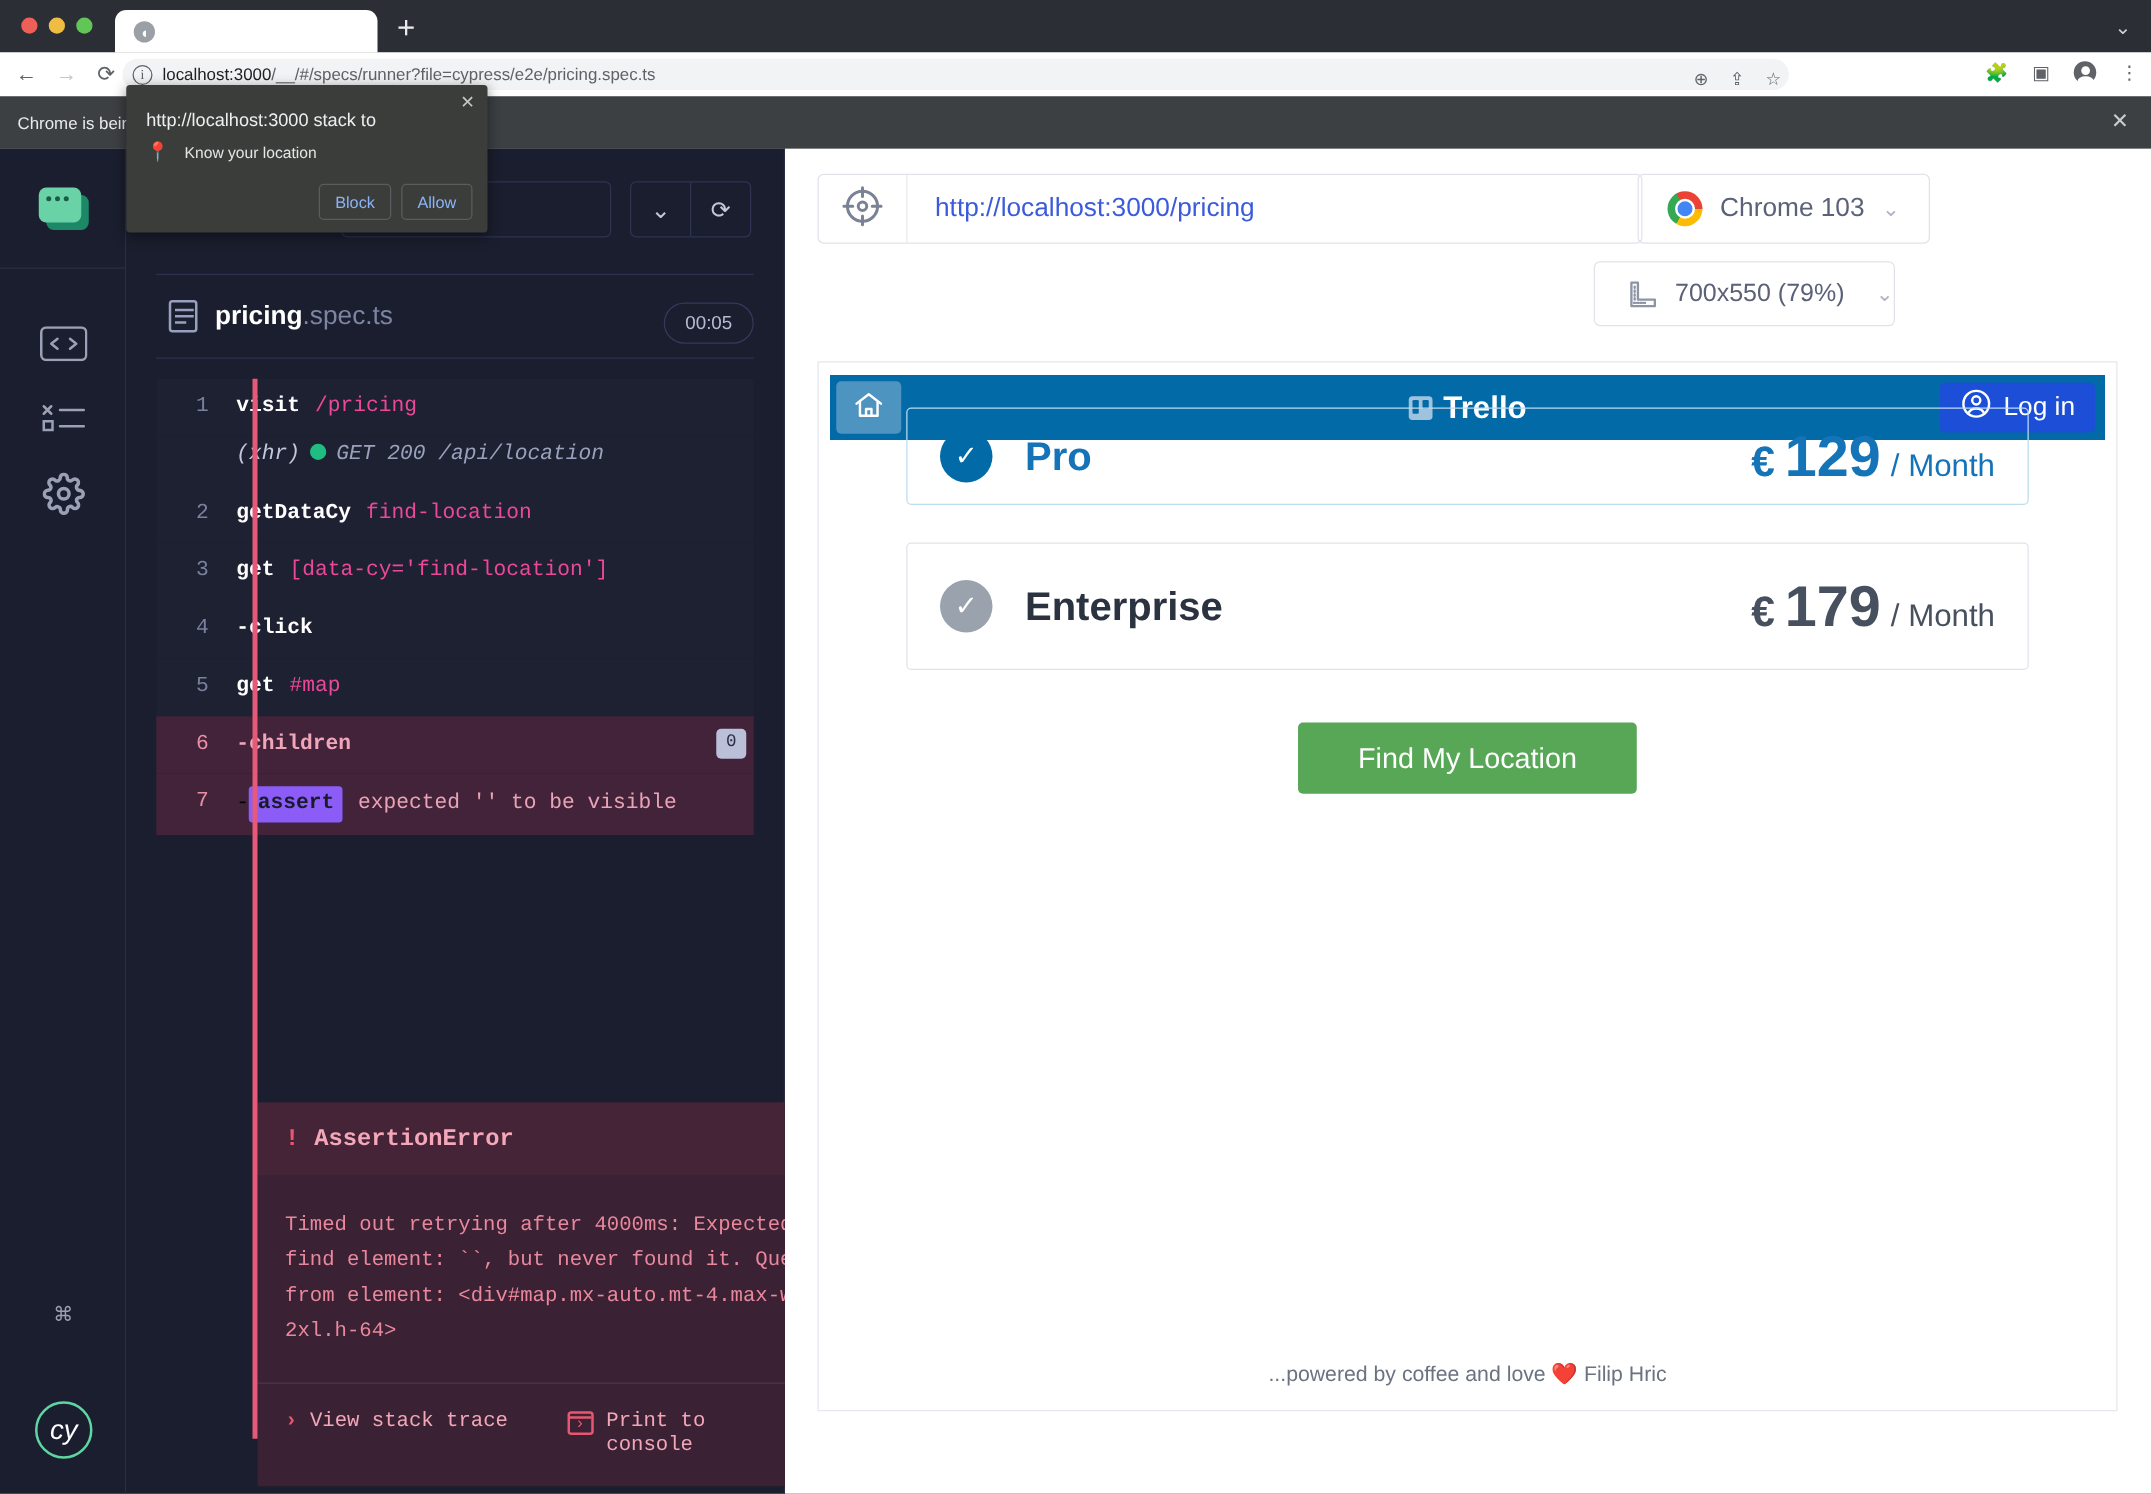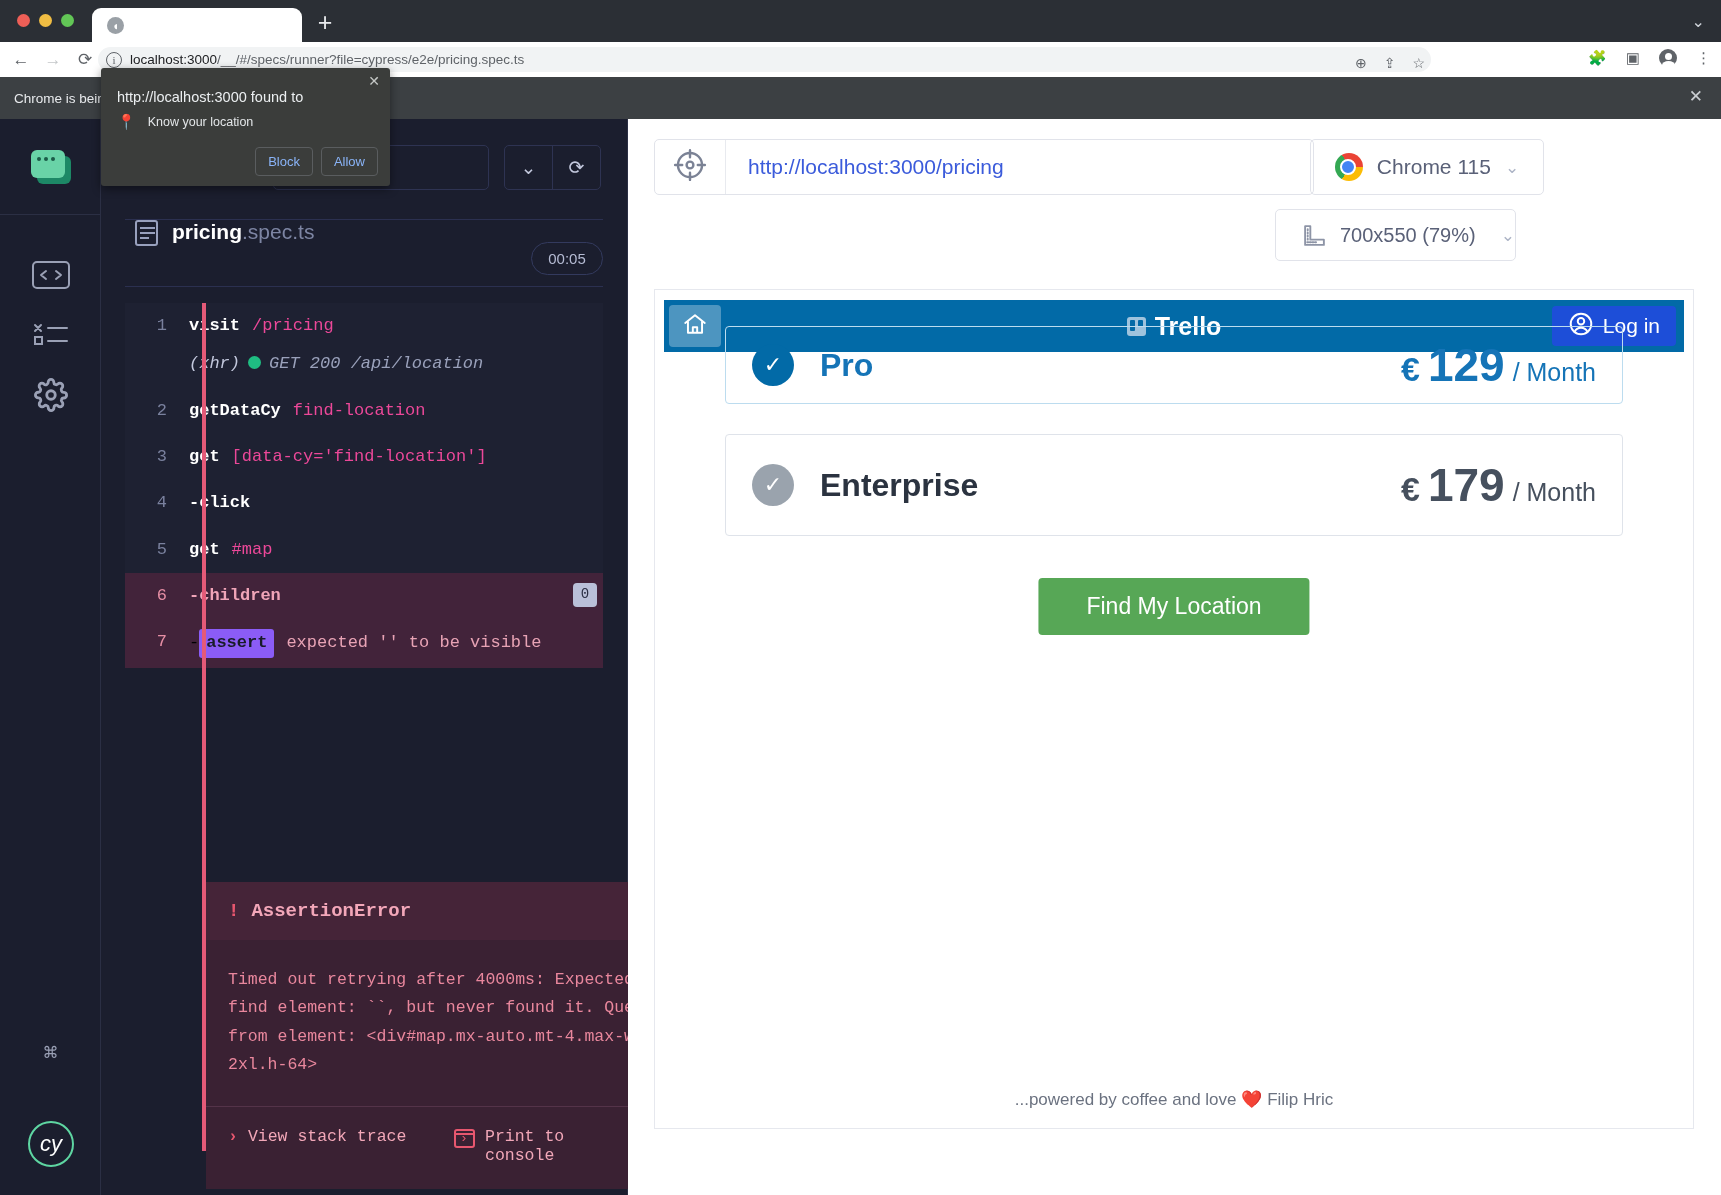--- a/index.html
+++ b/index.html
@@ -461,7 +461,7 @@
 
   <div class="permbubble">
     <div class="permbubble-x">✕</div>
-    <div class="permbubble-title">http://localhost:3000 found to</div>
+    <div class="permbubble-title">http://localhost:3000 stack to</div>
     <div class="permbubble-row">
       <span class="pin-icon">📍</span>
       <span class="permbubble-opt">Know your location</span>

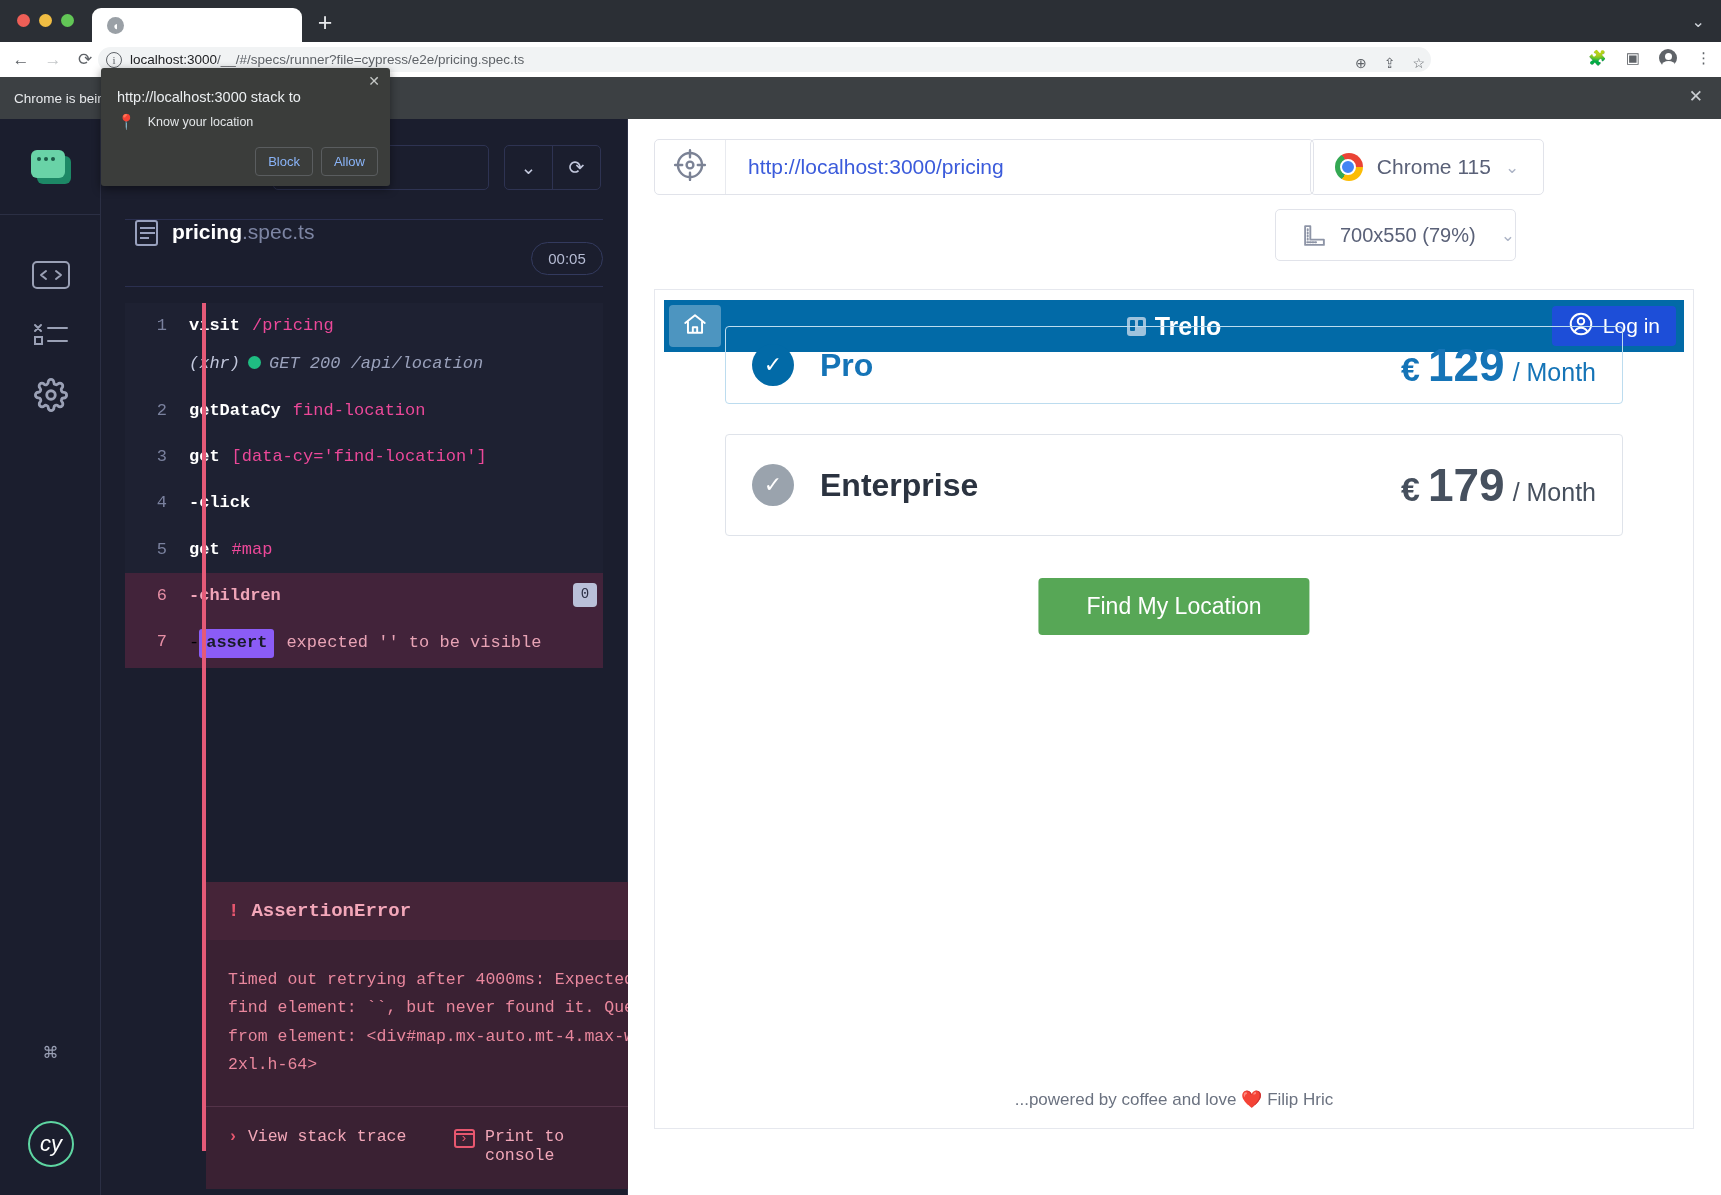--- a/index.html
+++ b/index.html
@@ -615,7 +615,7 @@
         </div>
         <div class="browser-sel">
           <span class="chrome-ico"></span>
-          <span class="sel-label">Chrome 115</span>
+          <span class="sel-label">Chrome 103</span>
           <span class="sel-caret">⌄</span>
         </div>
         <div class="viewport-sel">

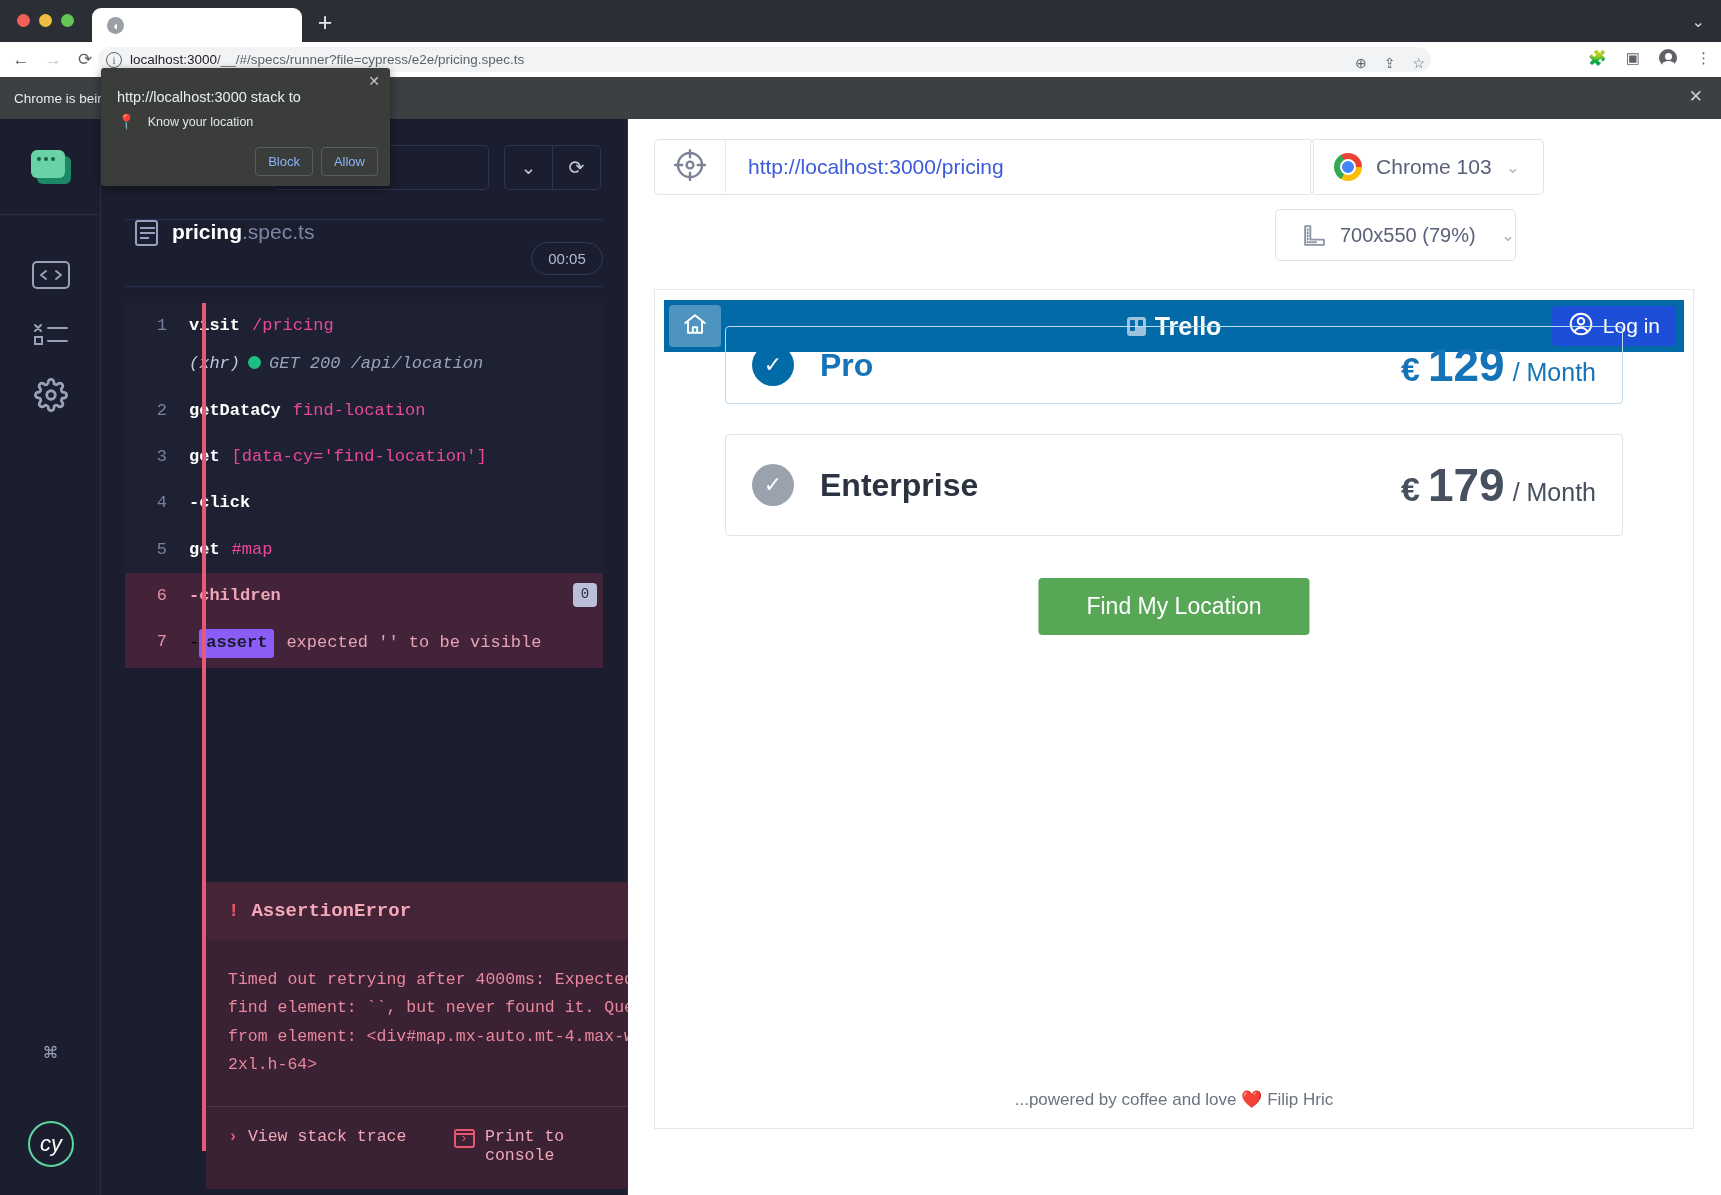--- a/index.html
+++ b/index.html
@@ -210,7 +210,7 @@
   .spec-header {
     position: absolute; left: 24px; top: 100px; width: 478px; height: 68px;
     border-top: 1px solid #2b3050; border-bottom: 1px solid #2b3050;
-    display: flex; 
+    display: flex; align-items: center;
   }
   .spec-file-ico {
     width: 23px; height: 26px; margin-left: 10px; border: 2px solid #98a0bd;

